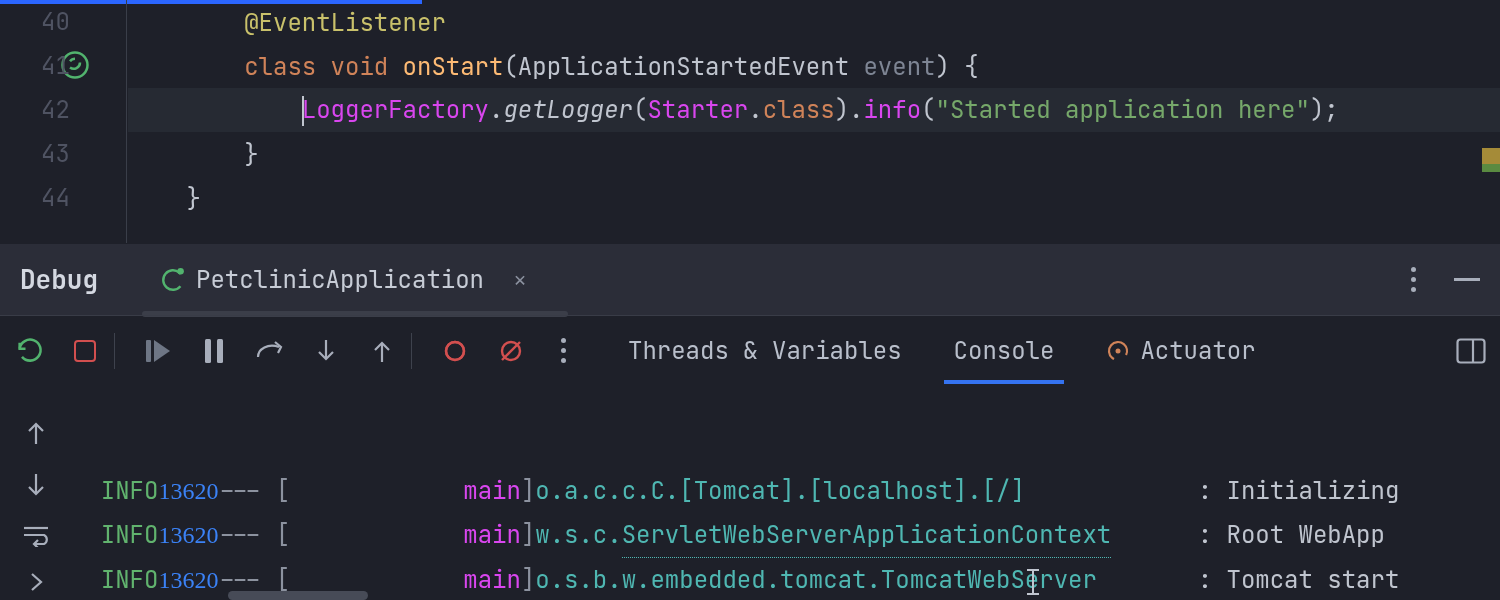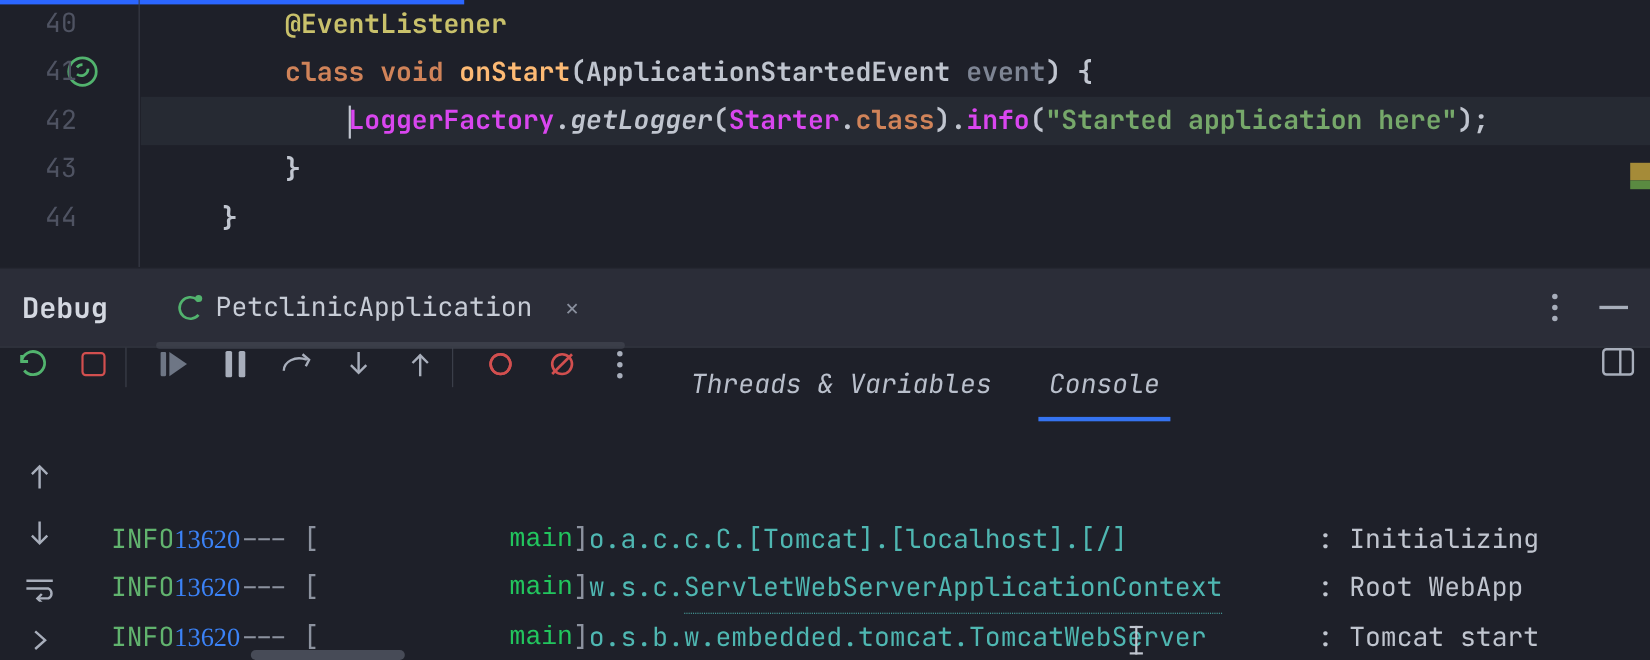--- a/index.html
+++ b/index.html
@@ -37,7 +37,7 @@
     width:127px; text-align:right; padding-right:58px;
     color:#4f5362; font-size:24px;padding-left:41px;
   }
-  .code { white-space:pre; padding-left:16px;font-weight:bold; }
+  .code { white-space:pre; padding-left:1px; }
   .hl-row { background:#262a33; }
   .cursor {
     display:inline-block; width:2px; height:30px;

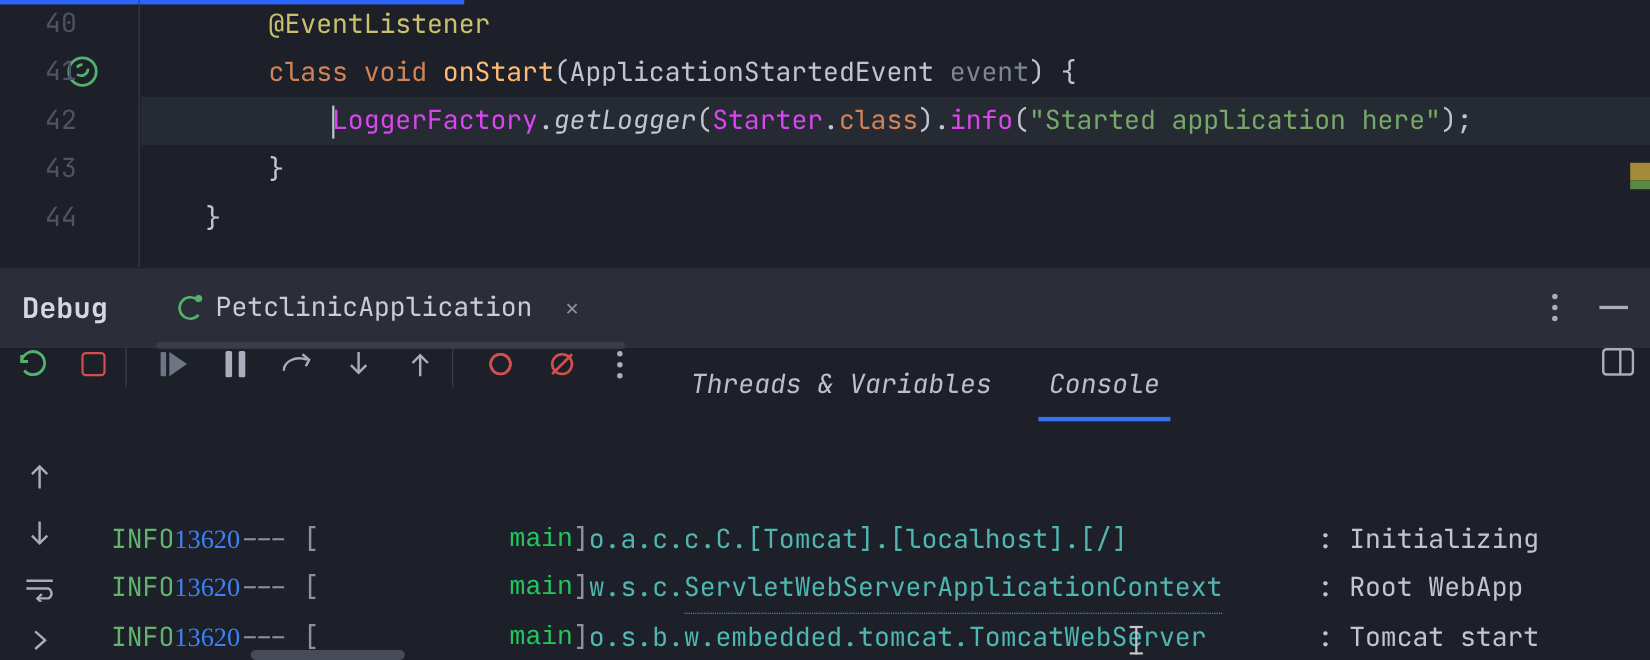--- a/index.html
+++ b/index.html
@@ -98,9 +98,8 @@
   .tool-row {
     height:70px;
     border-top:1px solid #393c47;
-    display:flex; align-items:flex-start;
-    position:relative;
-    font-style:italic;
+    display:flex; align-items:center;
+    position:relative;
   }
   .tool-group { display:flex; align-items:center; gap:26px; margin-left:14px; }
   .tool-sep { width:1px; height:36px; background:#3e424d; margin:0 14px; }

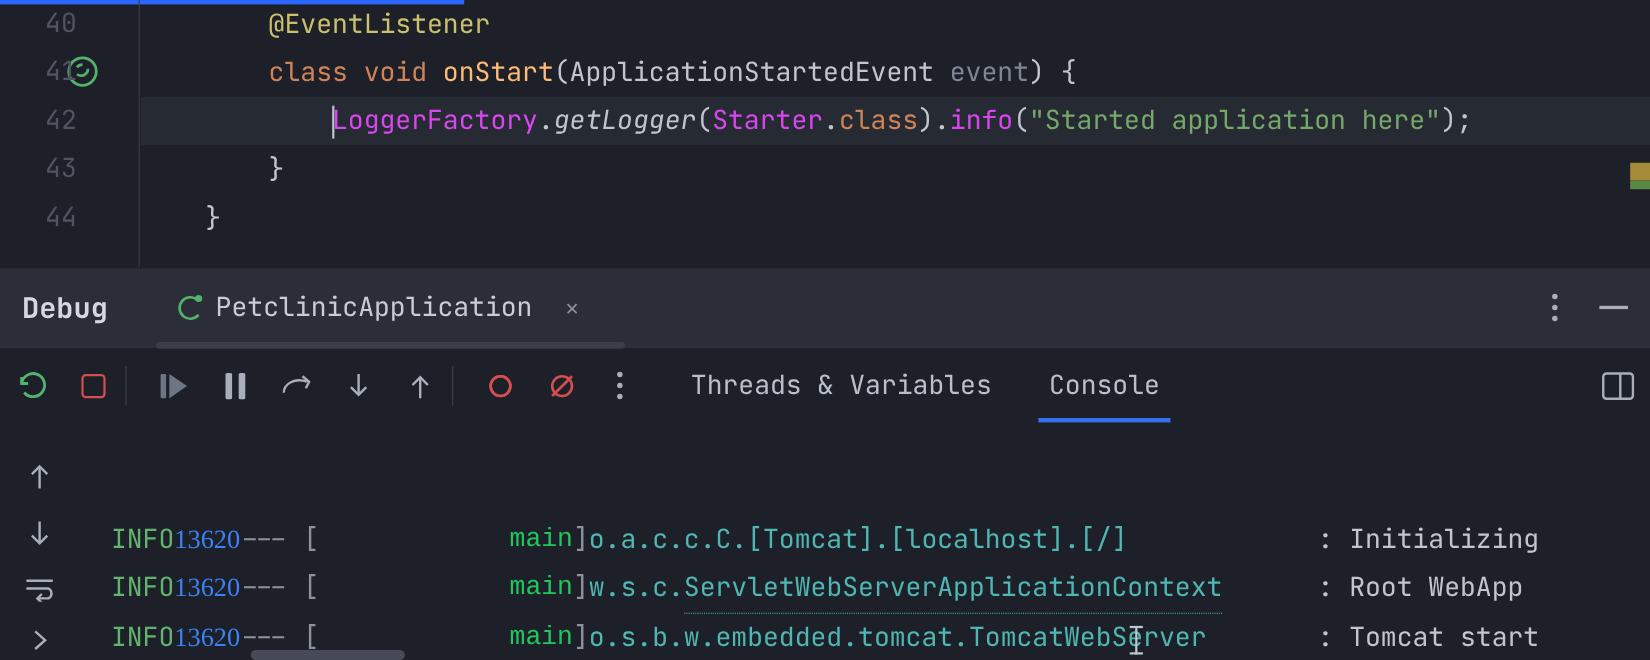--- a/index.html
+++ b/index.html
@@ -296,6 +296,13 @@
   <div class="right-tabs">
     <div class="tab"><span>Threads &amp; Variables</span></div>
     <div class="tab active"><span>Console</span></div>
+    <div class="tab actuator">
+      <svg width="24" height="24" viewBox="0 0 24 24" class="actuator-ico">
+        <circle cx="12" cy="12" r="9" fill="none" stroke="#d08359" stroke-width="2.2" stroke-dasharray="40 14" transform="rotate(130 12 12)"></circle>
+        <circle cx="12" cy="12" r="2.5" fill="#d08359"></circle>
+      </svg>
+      <span>Actuator</span>
+    </div>
   </div>
 
   <svg class="layout-icon" width="30" height="26" viewBox="0 0 30 26">

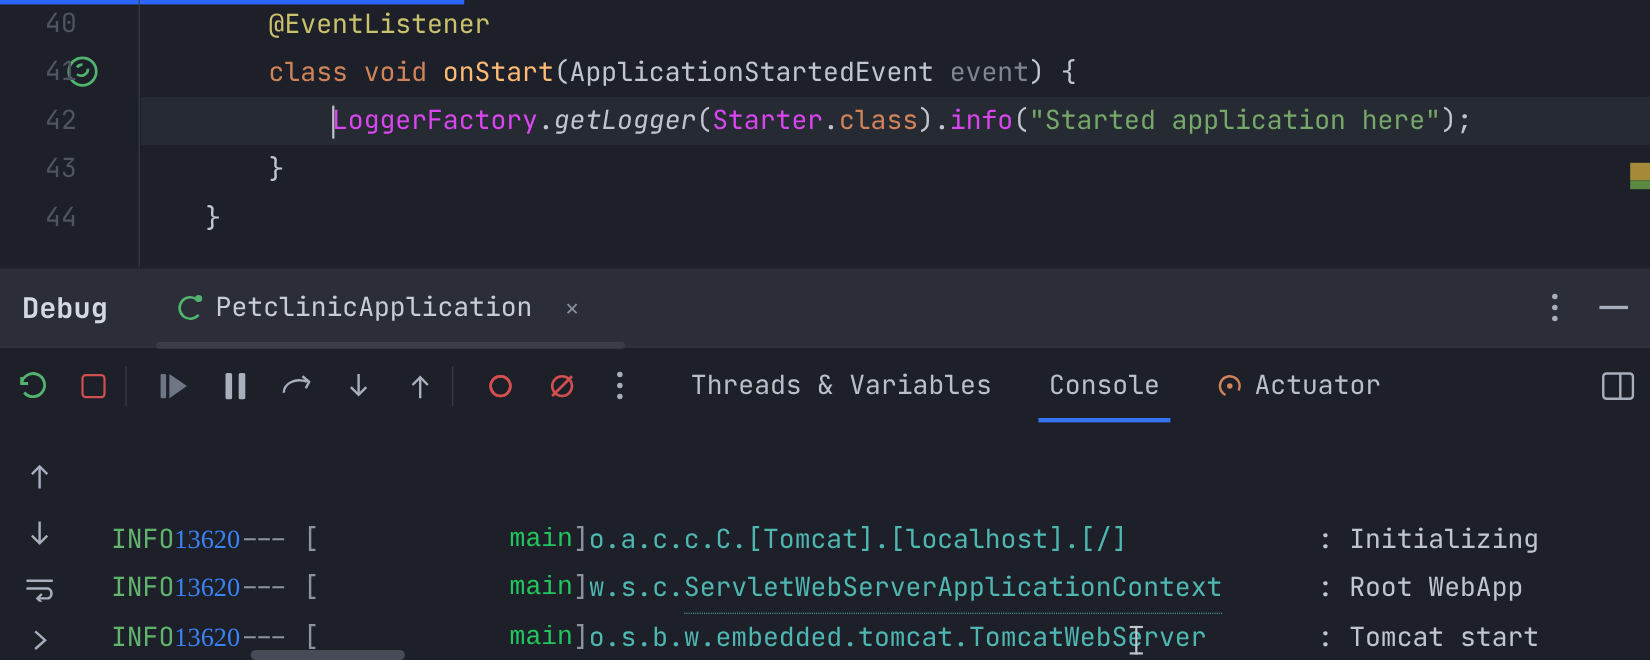--- a/index.html
+++ b/index.html
@@ -147,7 +147,7 @@
   .lvl   { color:#61b36e; }
   .pid   { color:#3b82f6;font-family:Liberation Serif, serif; }
   .sep   { color:#8c929f; }
-  .thr   { color:#22c55e;font-family:Liberation Mono, monospace; }
+  .thr   { color:#d946ef; }
   .pkg   { color:#4fb7b2; }
   .pkg-u { border-bottom:1px dotted #4fb7b2; }
   .msg   { color:#c0c5cf; }

